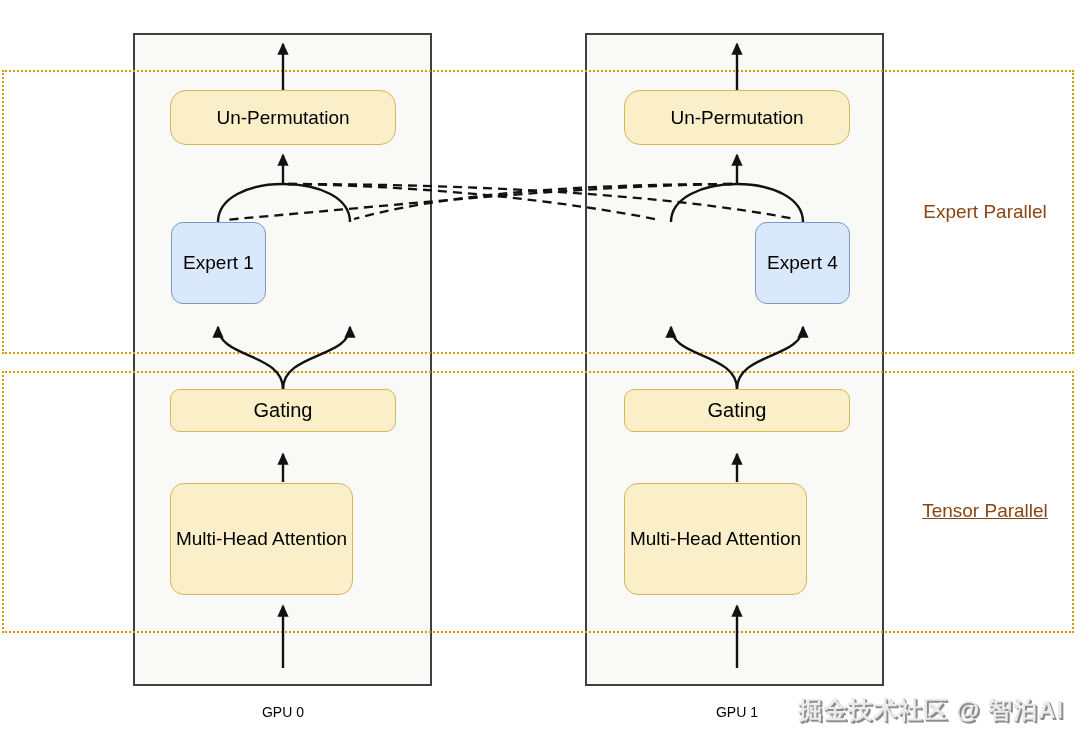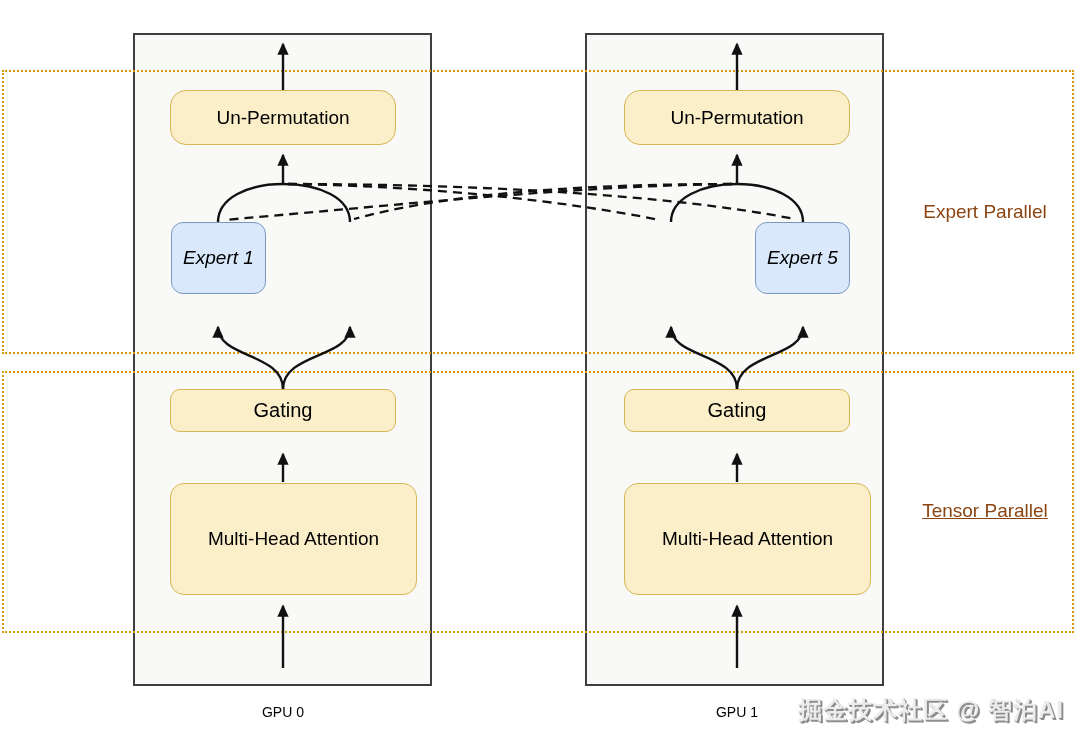--- a/index.html
+++ b/index.html
@@ -64,7 +64,7 @@
     border: 1.5px solid #7b99c0;
   }
   .unperm  { top: 90px;  width: 226px; height: 55px; border-radius: 16px; }
-  .expert  { top: 222px; width: 95px;  height: 72px; border-radius: 12px; font-style: italic; }
+  .expert  { top: 222px; width: 95px;  height: 82px; border-radius: 12px; }
   .gating  { top: 389px; width: 226px; height: 43px; border-radius: 10px; font-size: 20px; }
   .mha     { top: 483px; width: 247px; height: 112px; border-radius: 14px; }
 

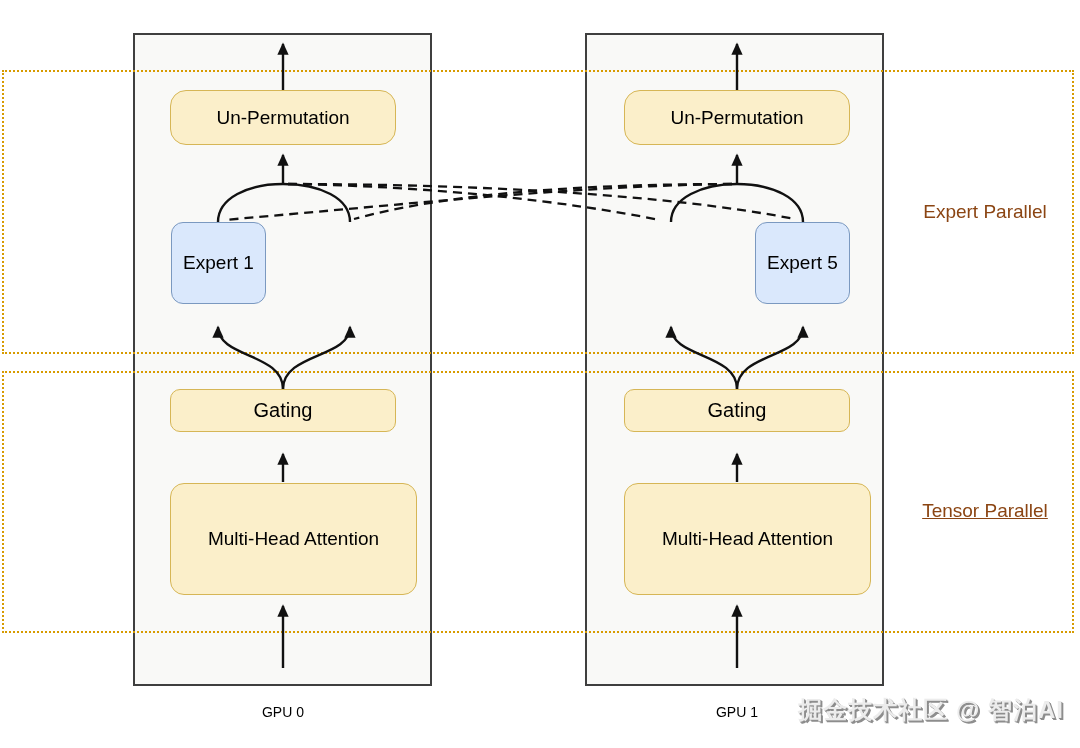--- a/index.html
+++ b/index.html
@@ -137,7 +137,7 @@
   <div class="node yellow mha g0">Multi-Head Attention</div>
 
   <div class="node yellow unperm g1">Un-Permutation</div>
-  <div class="node blue expert e4">Expert 5</div>
+  <div class="node blue expert e4">Expert 4</div>
   <div class="node yellow gating g1">Gating</div>
   <div class="node yellow mha g1">Multi-Head Attention</div>
 

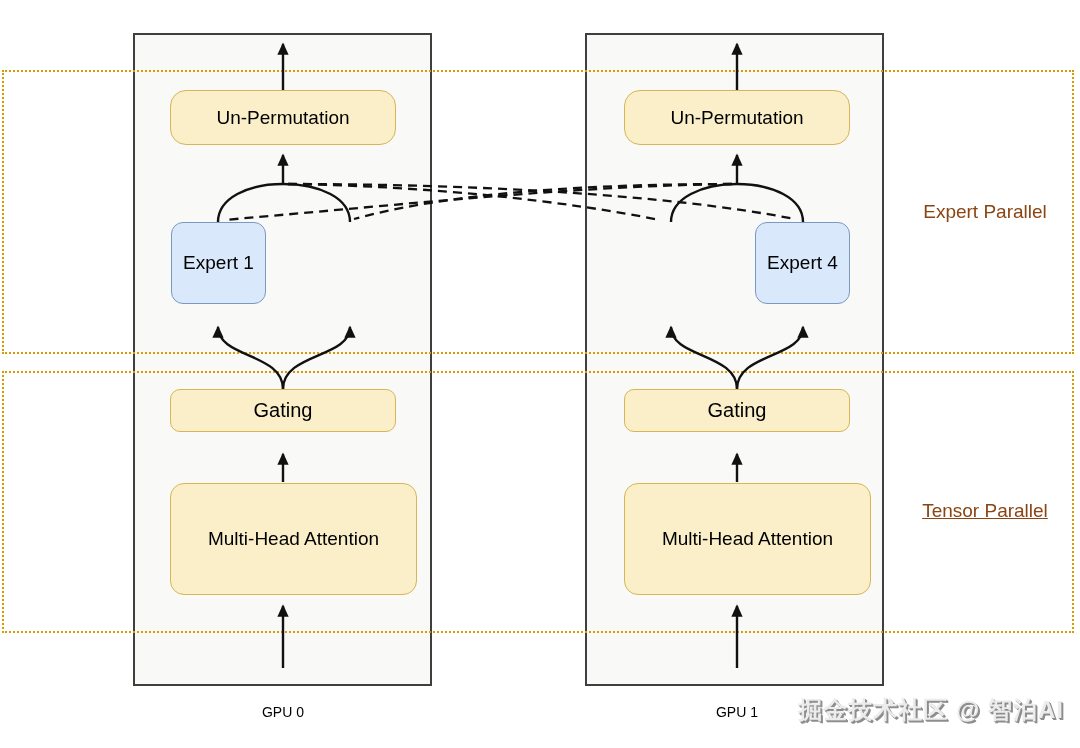--- a/index.html
+++ b/index.html
@@ -66,7 +66,7 @@
   .unperm  { top: 90px;  width: 226px; height: 55px; border-radius: 16px; }
   .expert  { top: 222px; width: 95px;  height: 82px; border-radius: 12px; }
   .gating  { top: 389px; width: 226px; height: 43px; border-radius: 10px; font-size: 20px; }
-  .mha     { top: 483px; width: 247px; height: 112px; border-radius: 14px; }
+  .mha     { top: 483px; width: 183px; height: 112px; border-radius: 14px; }
 
   .unperm.g0, .gating.g0, .mha.g0 { left: 170px; }
   .unperm.g1, .gating.g1, .mha.g1 { left: 624px; }

